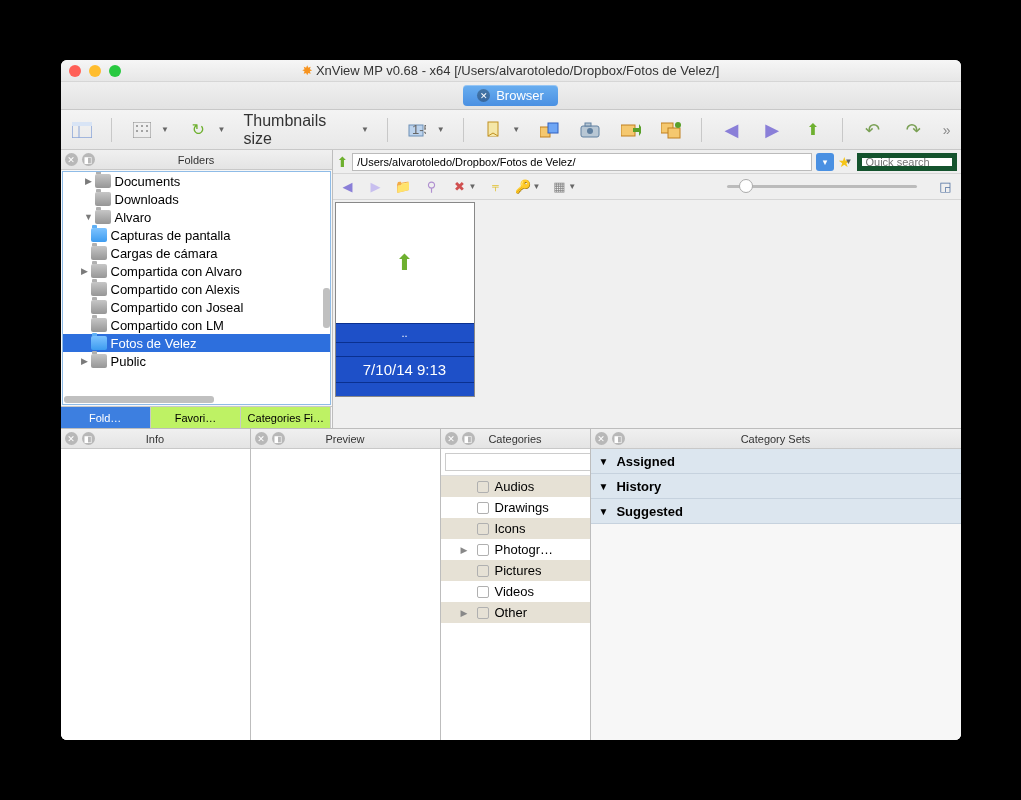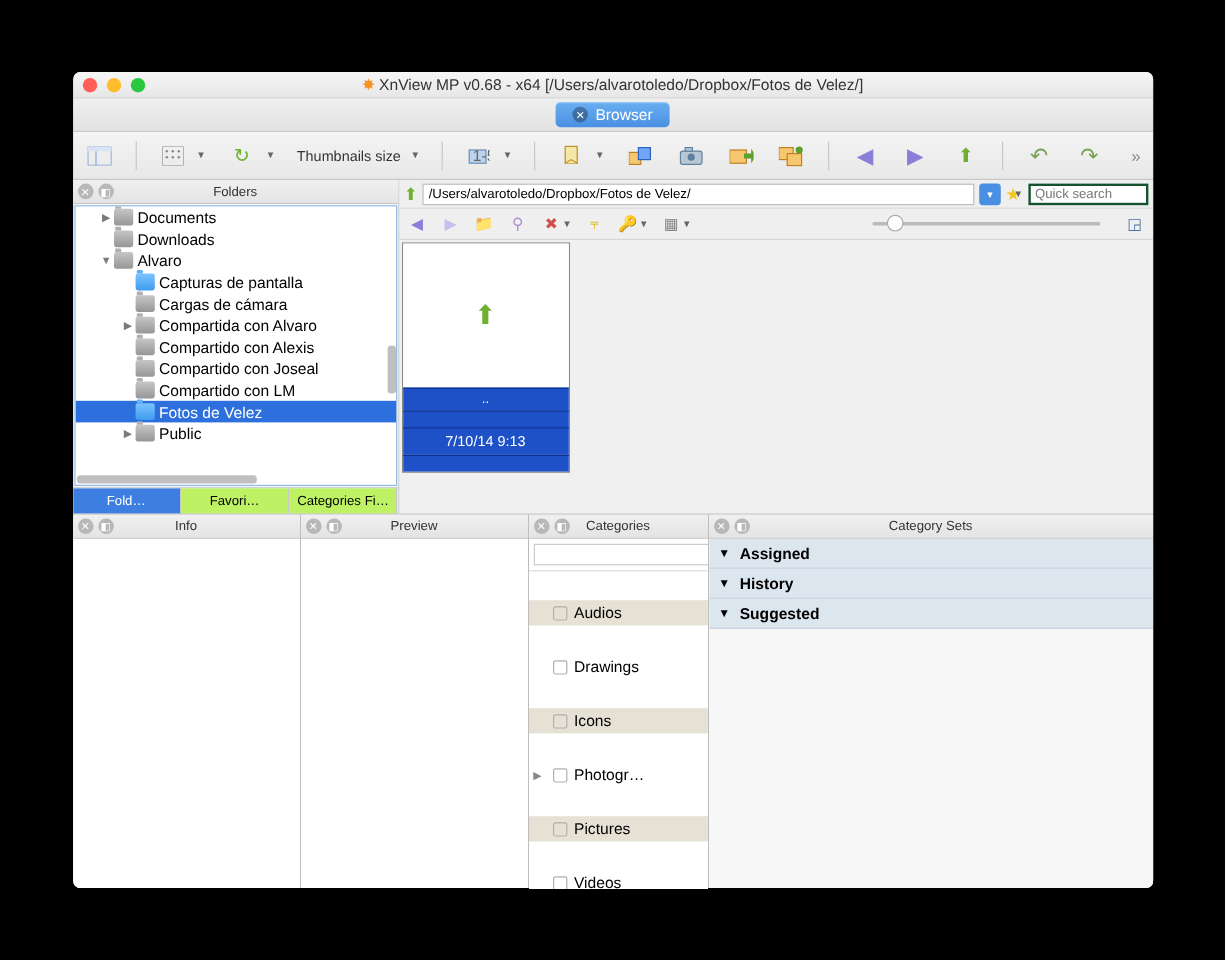--- a/index.html
+++ b/index.html
@@ -17,7 +17,7 @@
 .toolbar { height: 40px; background: linear-gradient(#f4f4f4,#e8e8e8); border-bottom: 1px solid #c8c8c8; display: flex; align-items: center; padding: 0 10px; gap: 18px; }
 .toolbar .tbtn { width: 24px; height: 24px; display: inline-flex; align-items: center; justify-content: center; cursor: pointer; }
 .toolbar .sep { width: 1px; height: 24px; background: #c8c8c8; }
-.toolbar .label { font-size: 12px; color: #333; }
+.toolbar .label { font-size: 16px; color: #333; }
 .dd { font-size: 8px; color: #666; margin-left: -10px; }
 .main { flex: 1; display: flex; flex-direction: column; min-height: 0; }
 .upper { display: flex; height: 278px; }

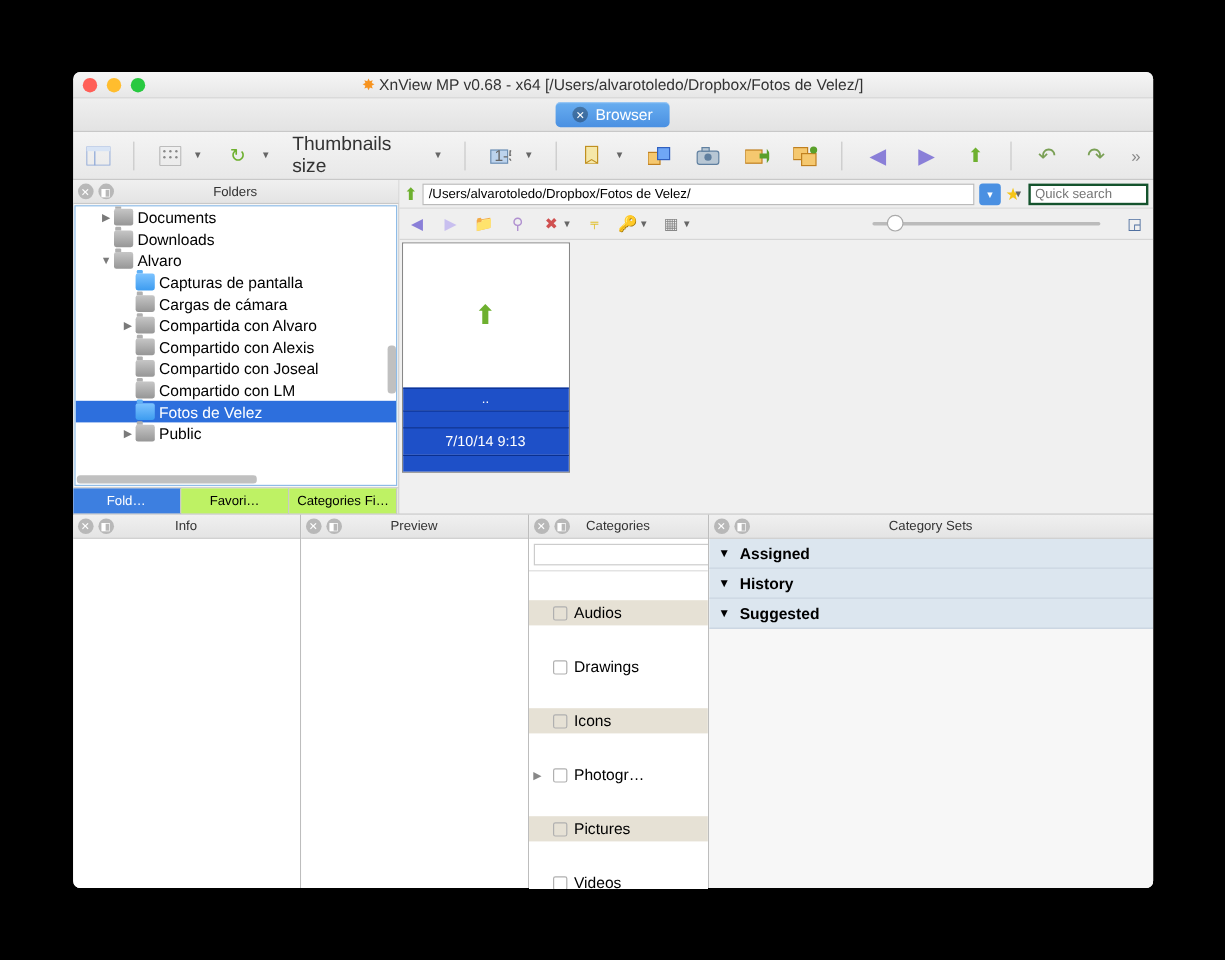--- a/index.html
+++ b/index.html
@@ -48,7 +48,7 @@
 .addr-input { flex: 1; height: 18px; border: 1px solid #bbb; background: #fff; padding: 0 4px; font-size: 11px; }
 .addr-dd { width: 18px; height: 18px; background: #4a90e2; border-radius: 3px; color: #fff; font-size: 9px; display: inline-flex; align-items: center; justify-content: center; }
 .star { color: #f5c518; font-size: 14px; }
-.search { width: 100px; height: 18px; border: 2px solid #14532d; padding: 0 4px; font-size: 11px; color: #888; }
+.search { width: 100px; height: 18px; border: 5px solid #14532d; padding: 0 4px; font-size: 11px; color: #888; }
 .viewbar { height: 26px; display: flex; align-items: center; padding: 0 6px; gap: 10px; background: #efefef; border-bottom: 1px solid #d6d6d6; }
 .viewbar .ic { width: 18px; text-align: center; cursor: pointer; font-size: 13px; }
 .slider { flex: 1; display: flex; justify-content: flex-end; align-items: center; }

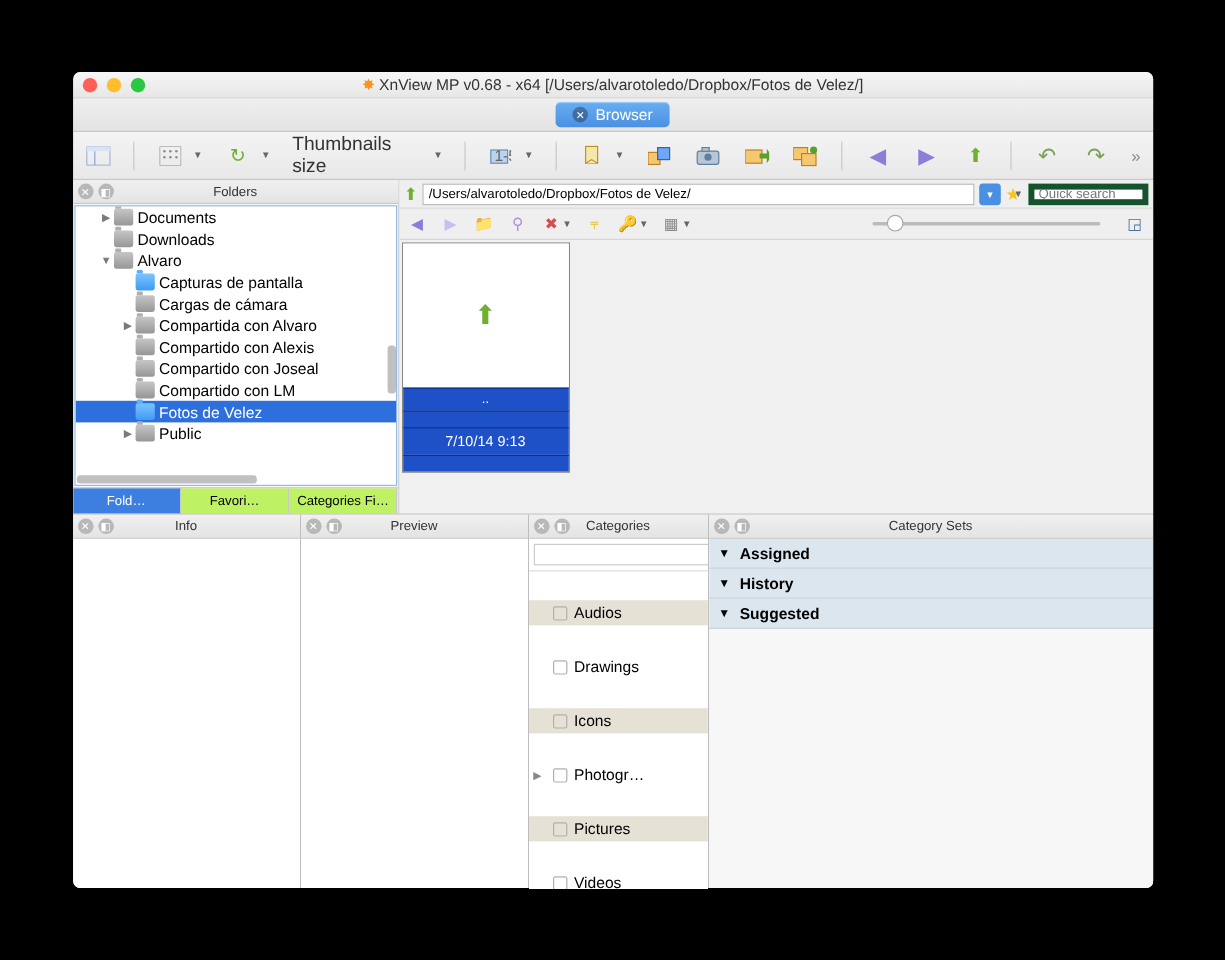--- a/index.html
+++ b/index.html
@@ -37,7 +37,7 @@
 .folder-blue::before { content:''; position:absolute; top:-3px; left:1px; width:5px; height:3px; background:#5fb0f5; border-radius:1px 1px 0 0; }
 .tree-row.selected { background: #2d6fdd; color: #fff; }
 .tree-row.selected .disc { color: #fff; }
-.indent-1 { padding-left: 20px; } .indent-2 { padding-left: 38px; }
+.indent-1 { padding-left: 20px; } .indent-2 { padding-left: 16px; }
 .tree-scrollbar { position: absolute; right: 0; top: 50%; width: 7px; height: 40px; background: #c0c0c0; border-radius: 3px; }
 .hscroll { position: absolute; bottom: 1px; left: 1px; width: 150px; height: 7px; background: #c0c0c0; border-radius: 3px; }
 .tabs-bottom { display: flex; height: 22px; border-top: 1px solid #c8c8c8; }

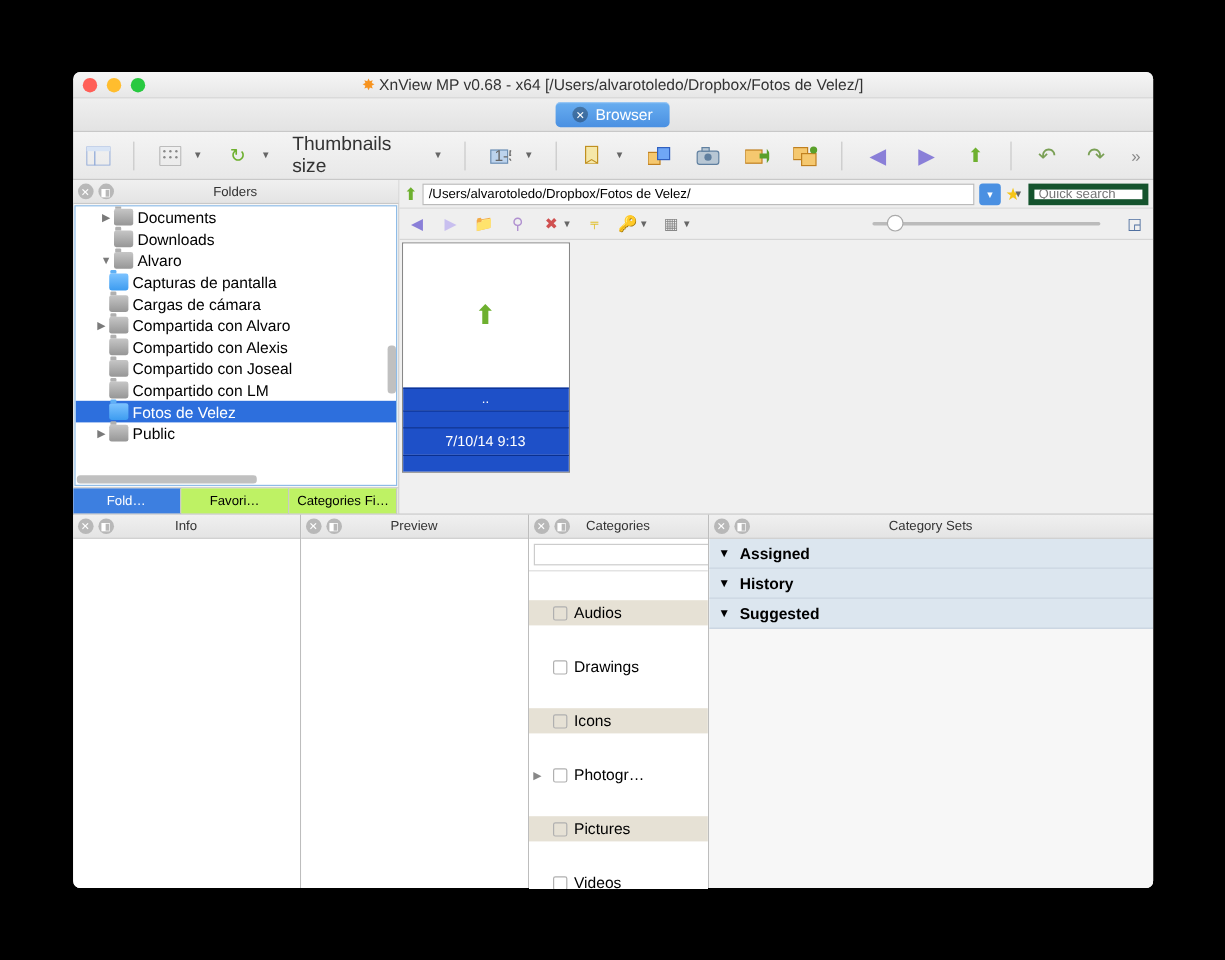--- a/index.html
+++ b/index.html
@@ -58,7 +58,7 @@
 .thumb-item { width: 140px; background: #fff; border: 1px solid #888; }
 .thumb-img { height: 120px; display: flex; align-items: center; justify-content: center; background: #fff; font-size: 22px; color: #6eb02f; }
 .thumb-label { background: #1e50c8; color: #fff; text-align: center; font-size: 11px; padding: 3px 0; border-top: 1px solid #0a3090; }
-.thumb-meta { background: #1e50c8; color: #fff; text-align: center; font-size: 12px; padding: 4px 0; border-top: 1px solid #0a3090; }
+.thumb-meta { background: #1e50c8; color: #fff; text-align: center; font-size: 15px; padding: 4px 0; border-top: 1px solid #0a3090; }
 .thumb-meta2 { background: #1e50c8; height: 14px; border-top: 1px solid #0a3090; }
 .lower { flex: 1; display: flex; border-top: 1px solid #bdbdbd; min-height: 0; }
 .panel { border-right: 1px solid #bdbdbd; display: flex; flex-direction: column; background: #f7f7f7; }

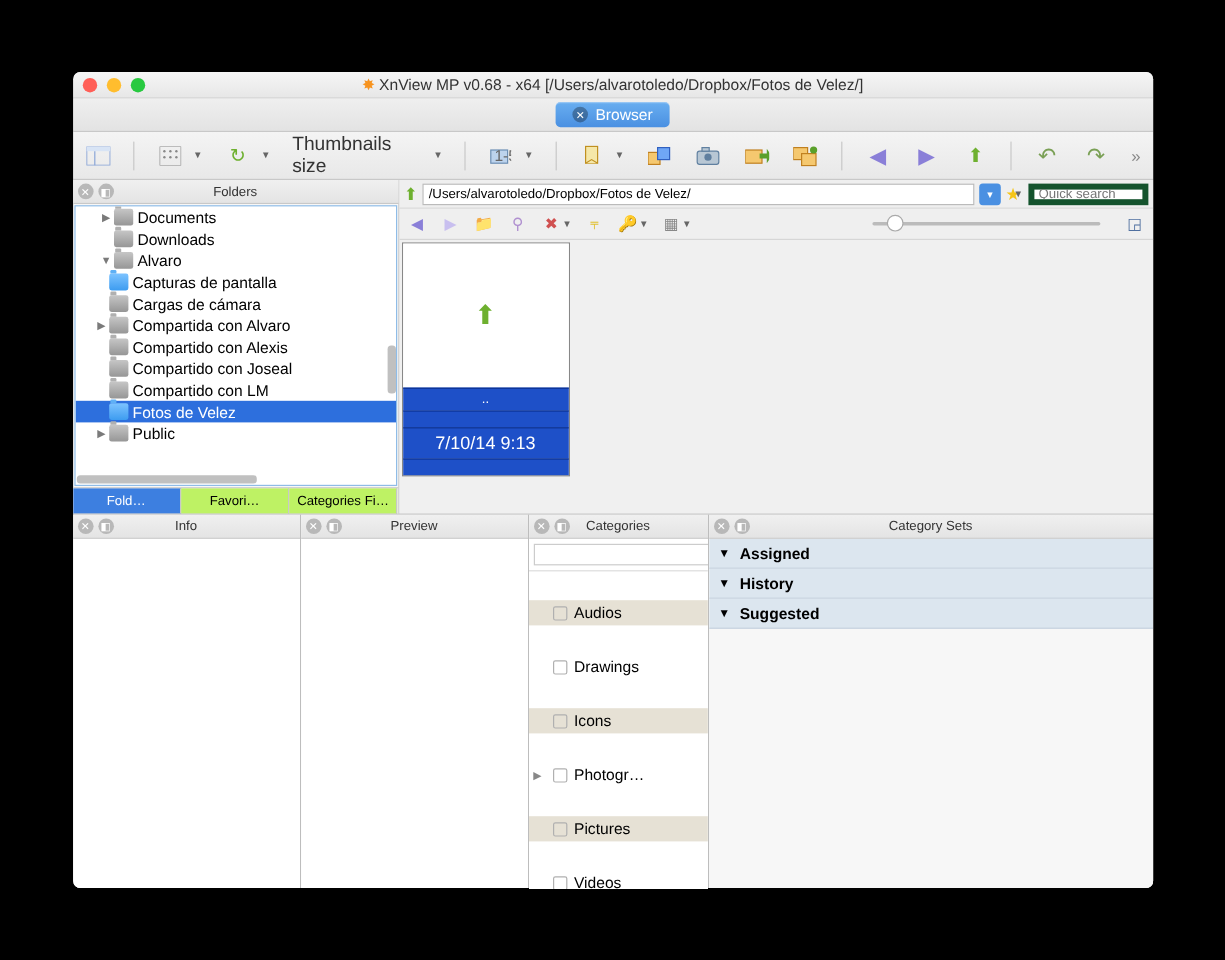--- a/index.html
+++ b/index.html
@@ -67,7 +67,7 @@
 .cat-filter { display: flex; padding: 4px; gap: 3px; background: #fff; border-bottom: 1px solid #ddd; }
 .cat-filter input { flex: 1; height: 18px; border: 1px solid #ccc; padding: 0 3px; font-size: 11px; }
 .cat-list { }
-.cat-row { display: flex; align-items: center; height: 21px; padding-left: 4px; font-size: 12px; gap: 6px; margin-top: 24px; }
+.cat-row { display: flex; align-items: center; height: 21px; padding-left: 20px; font-size: 12px; gap: 6px; }
 .cat-row:nth-child(odd) { background: #e6e1d5; }
 .cat-row:nth-child(even) { background: #fff; }
 .cat-row .disc { width: 10px; color: #888; font-size: 9px; }

